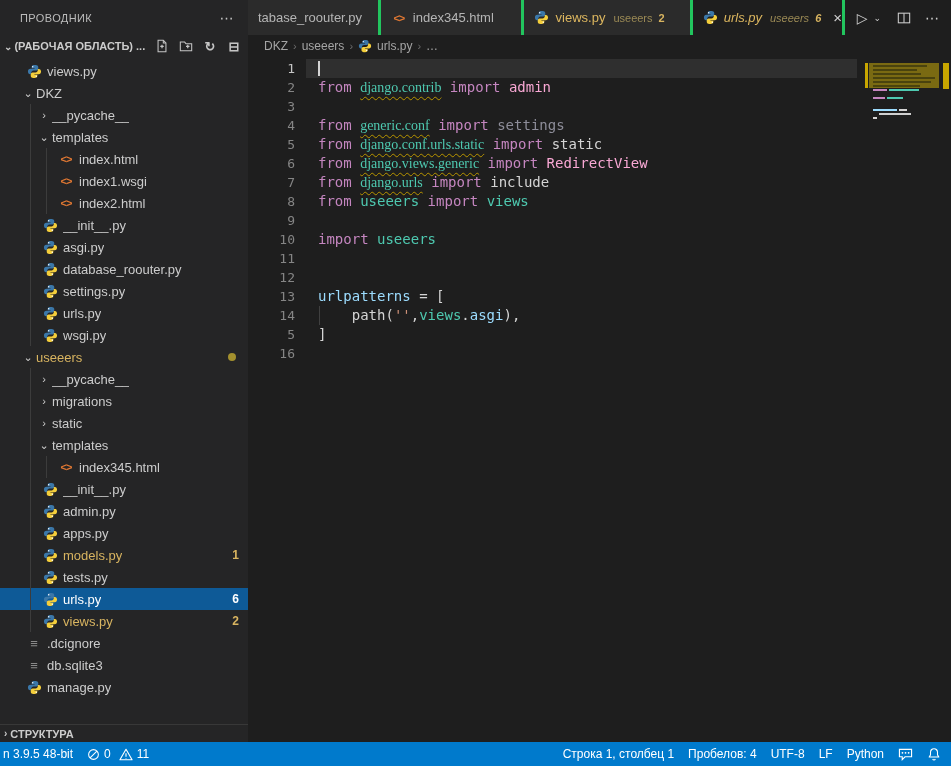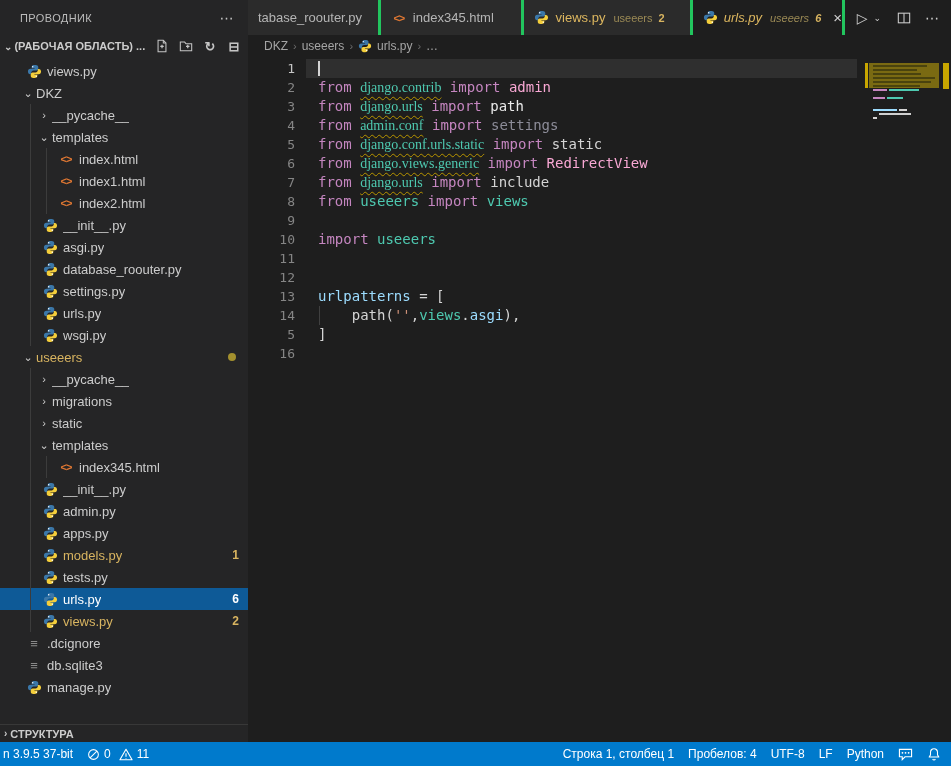--- a/index.html
+++ b/index.html
@@ -496,7 +496,6 @@
             </div>
             <div class="cline">
               <span class="gut">3</span>
-              <span class="ccontent"><span class="tk-kw">from </span><span class="tk-mod squiggle">django.urls</span><span class="tk-plain"> </span><span class="tk-kw">import</span><span class="tk-plain"> </span><span class="tk-bright">path</span></span>
             </div>
             <div class="cline">
               <span class="gut">4</span>

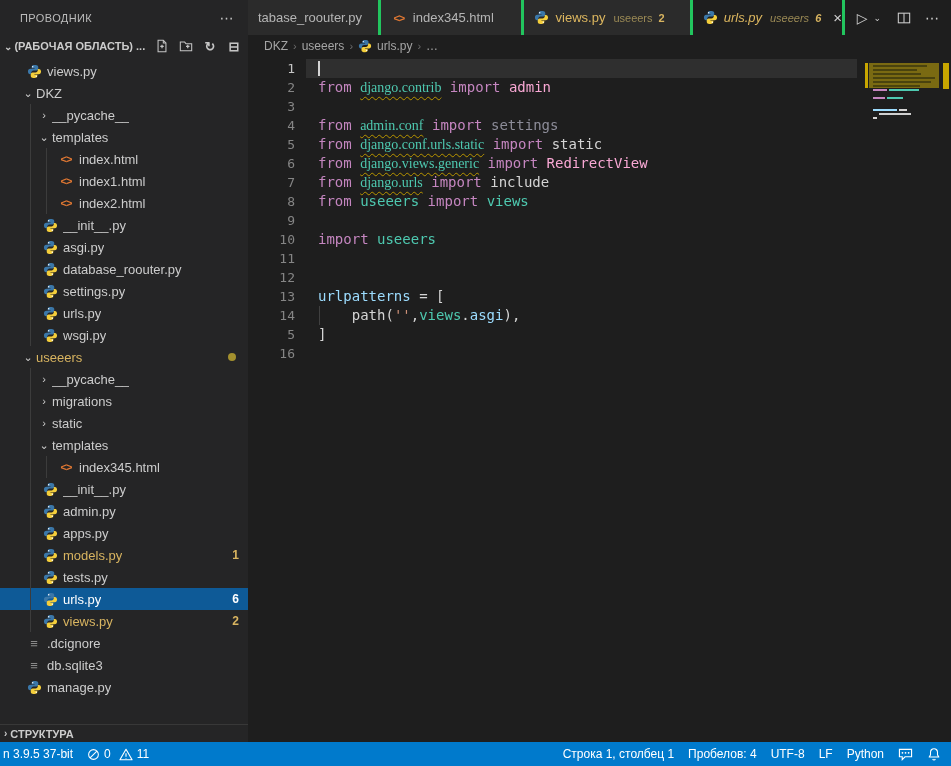--- a/index.html
+++ b/index.html
@@ -499,7 +499,7 @@
             </div>
             <div class="cline">
               <span class="gut">4</span>
-              <span class="ccontent"><span class="tk-kw">from </span><span class="tk-mod squiggle">admin.conf</span><span class="tk-plain"> </span><span class="tk-kw">import</span><span class="tk-plain"> </span><span class="tk-fadegray">settings</span></span>
+              <span class="ccontent"><span class="tk-kw">from </span><span class="tk-mod squiggle">generic.conf</span><span class="tk-plain"> </span><span class="tk-kw">import</span><span class="tk-plain"> </span><span class="tk-fadegray">settings</span></span>
             </div>
             <div class="cline">
               <span class="gut">5</span>

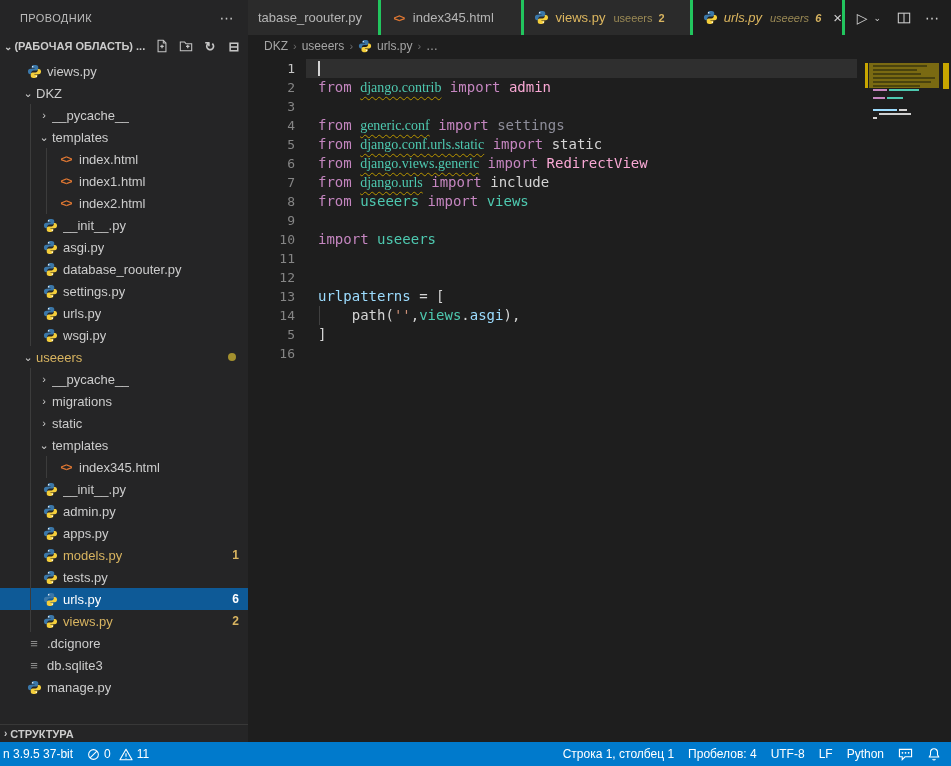--- a/index.html
+++ b/index.html
@@ -167,7 +167,7 @@
             <span class="guide" style="left:46px"></span>
             <span style="flex:0 0 58px"></span>
             <span class="ficon html-glyph">&lt;&gt;</span>
-            <span class="fname">index1.html</span>
+            <span class="fname">index1.wsgi</span>
           </div>
           <div class="row">
             <span class="guide" style="left:30px"></span>

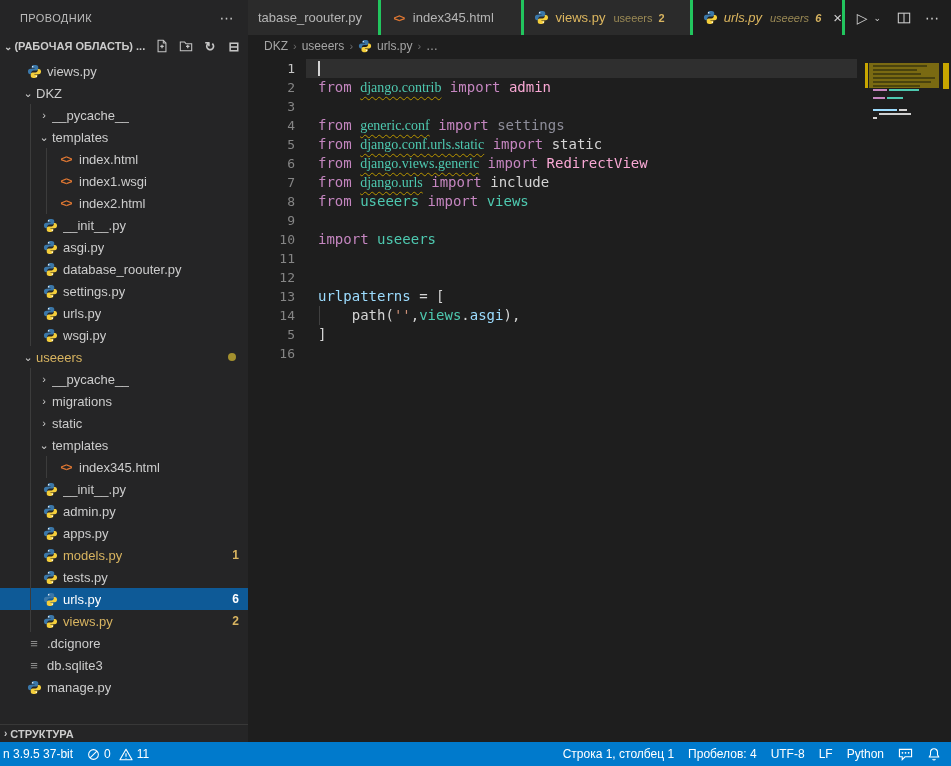--- a/index.html
+++ b/index.html
@@ -576,7 +576,7 @@
   </div>
 
   <div id="statusbar">
-    <span class="st-item" style="padding-left:3px">n 3.9.5 37-bit</span>
+    <span class="st-item" style="padding-left:3px">n 3.9.5 48-bit</span>
     <span class="st-item">
       <span class="sticon">
         <svg width="13" height="13" viewBox="0 0 16 16" fill="none" stroke="#ffffff" stroke-width="1.3">

